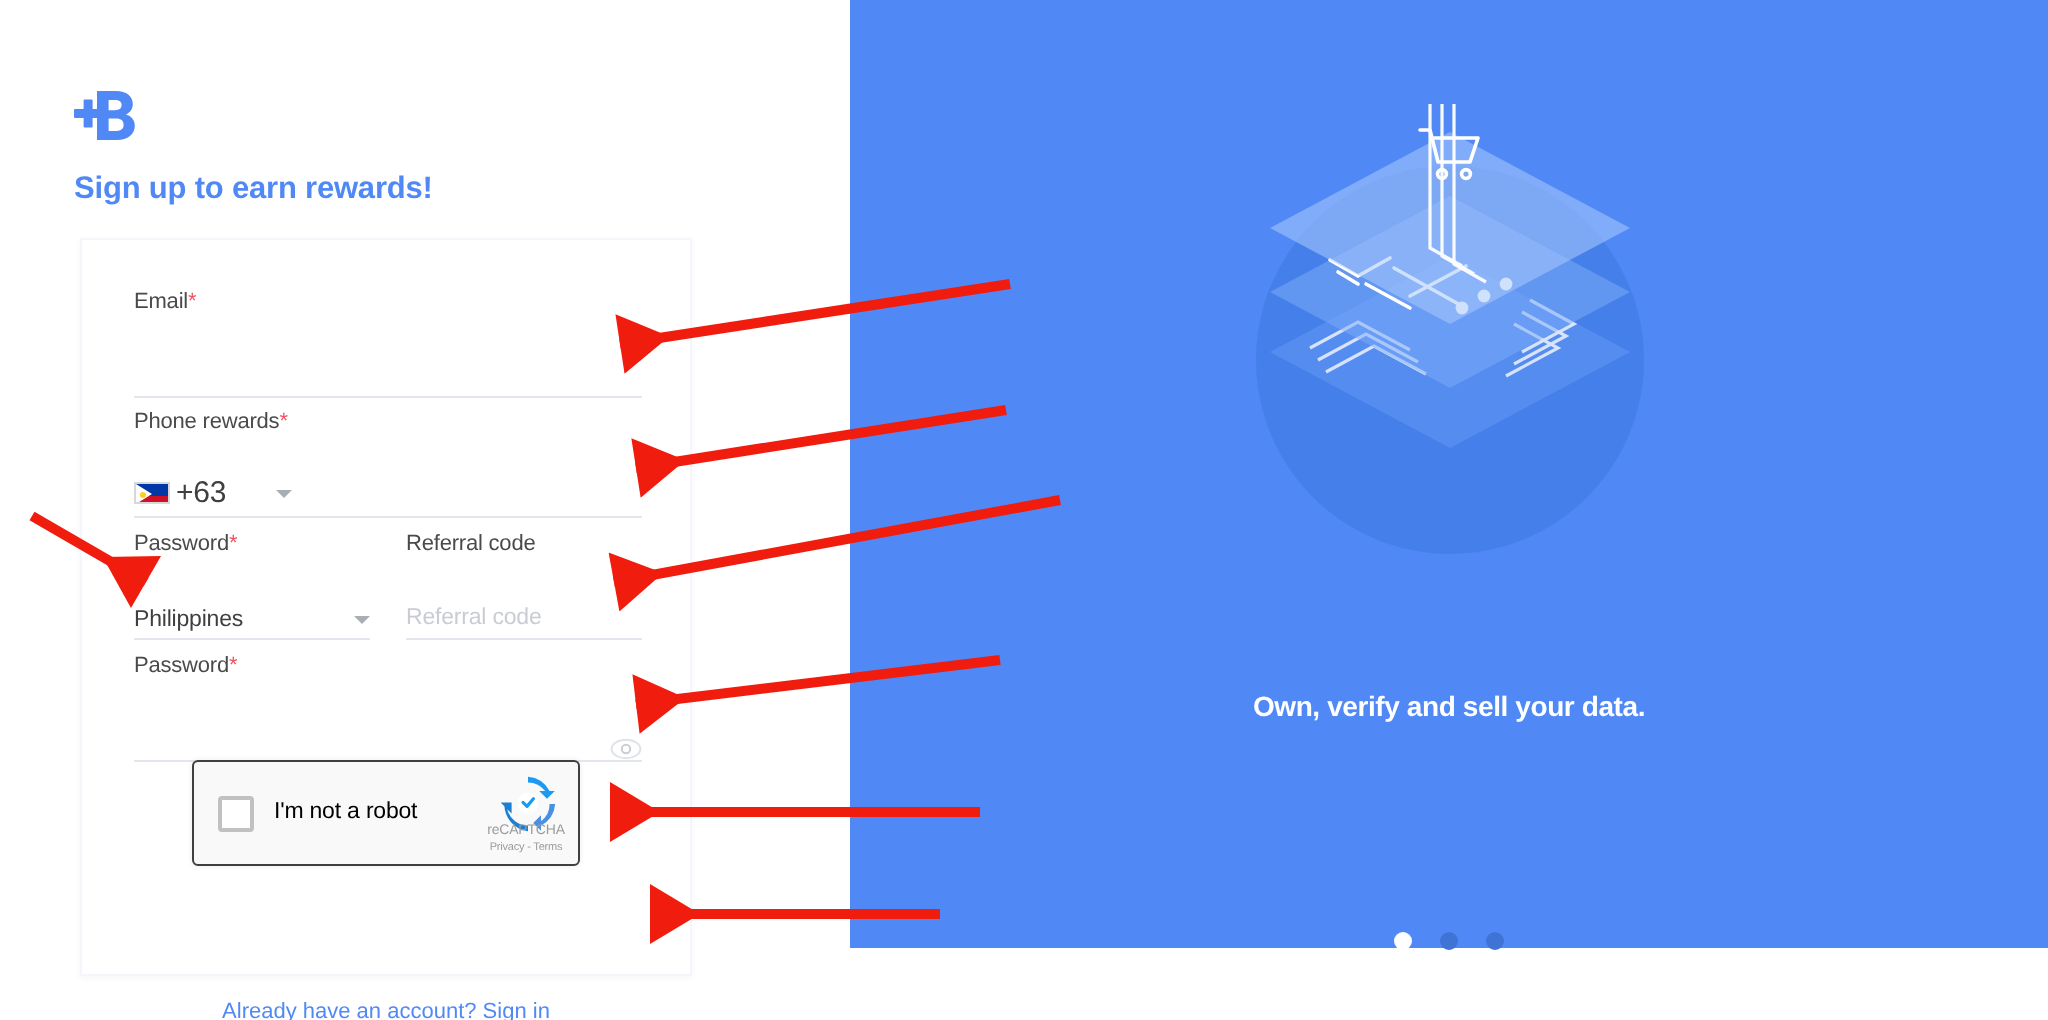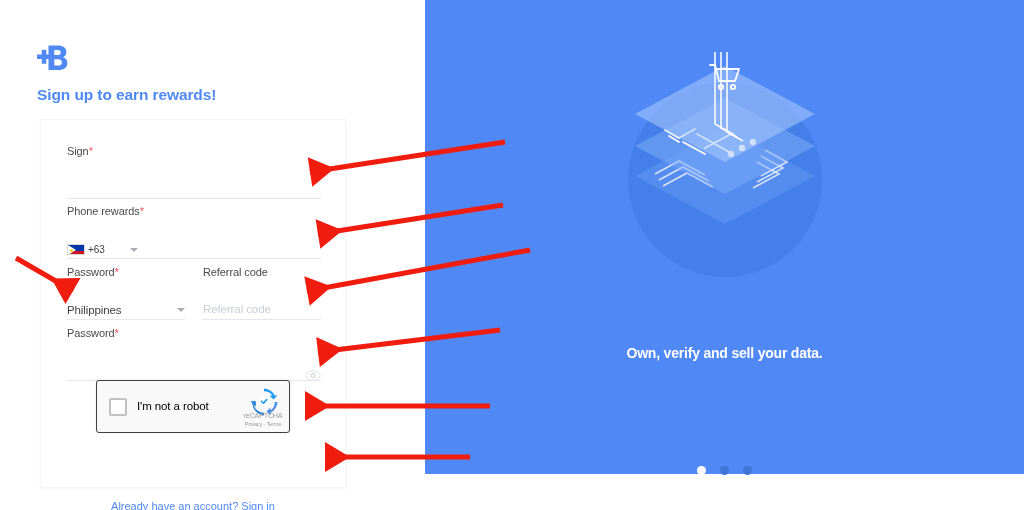--- a/index.html
+++ b/index.html
@@ -234,7 +234,7 @@
     <div class="form-card">
 
       <div class="field" id="field-email">
-        <span class="field-label">Sign</span><span class="req">*</span>
+        <span class="field-label">Email</span><span class="req">*</span>
         <span class="field-value"></span>
         <div class="underline"></div>
       </div>

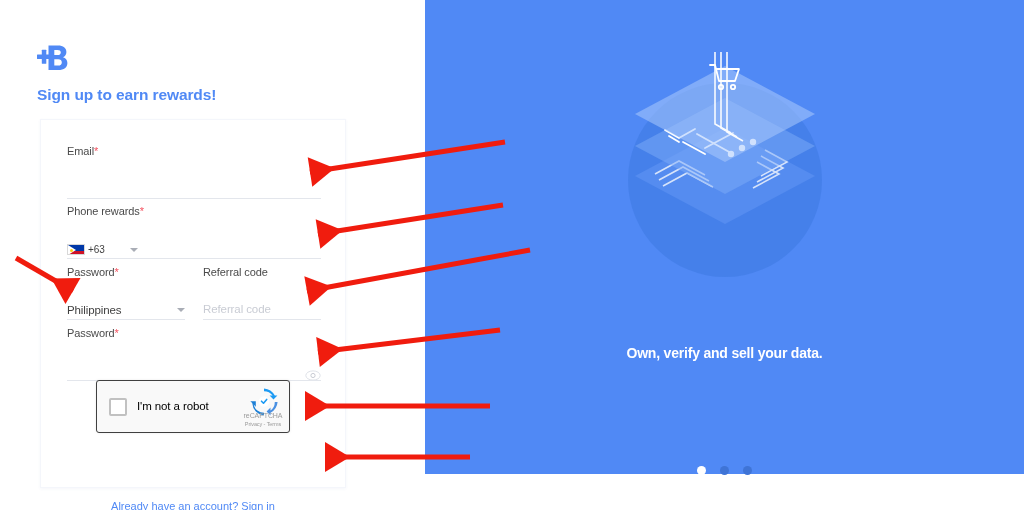--- a/index.html
+++ b/index.html
@@ -89,7 +89,7 @@
     width: 3px; height: 3px; border-radius: 50%;
     background: #fcd116;
   }
-  .dial-code { font-size: 10px; color: #3f3f3f; letter-spacing: -0.1px; text-align: center; }
+  .dial-code { font-size: 15px; color: #3f3f3f; letter-spacing: -0.1px; text-align: center; }
   .caret {
     width: 0; height: 0; margin-left: 22px;
     border-left: 4px solid transparent;

